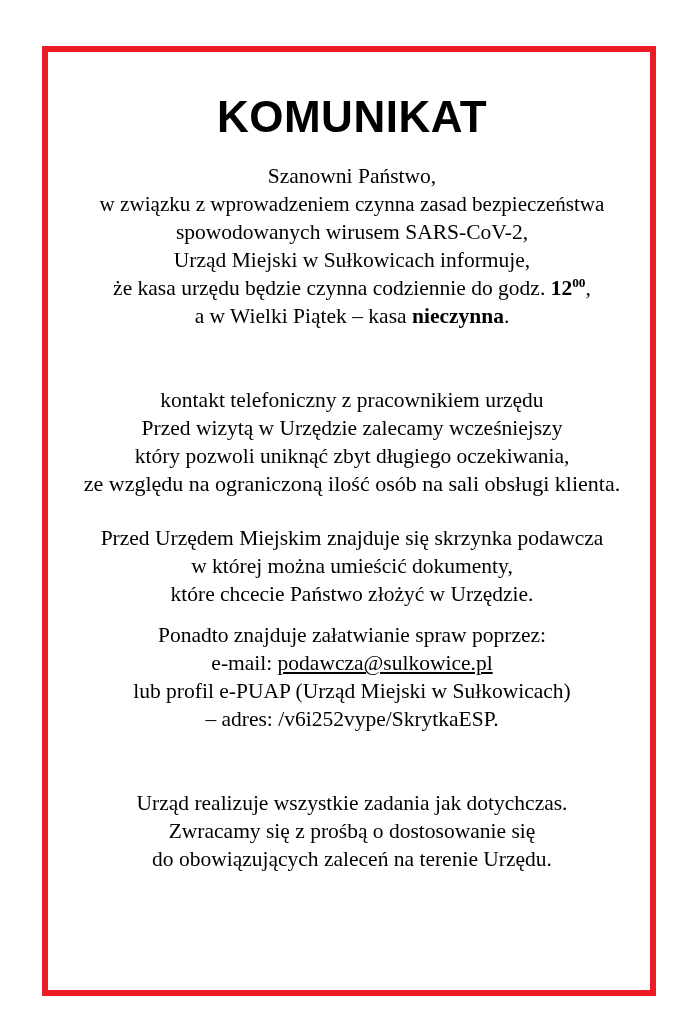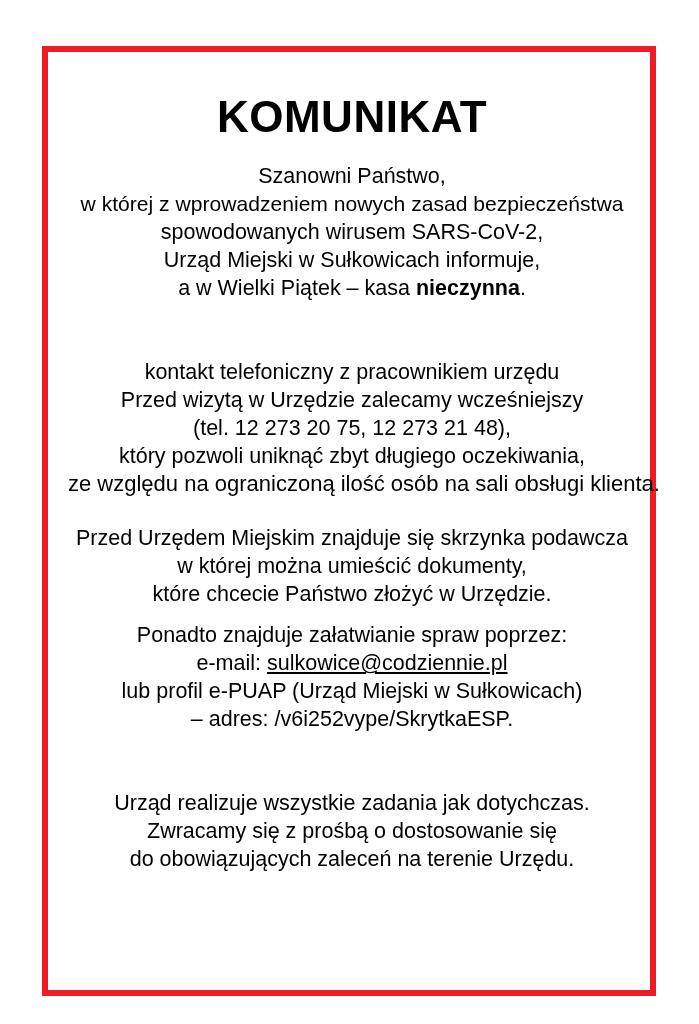--- a/index.html
+++ b/index.html
@@ -69,6 +69,7 @@
   .line {
     display: block;
     white-space: nowrap;
+    font-family: Liberation Serif, serif;
   }
 
   

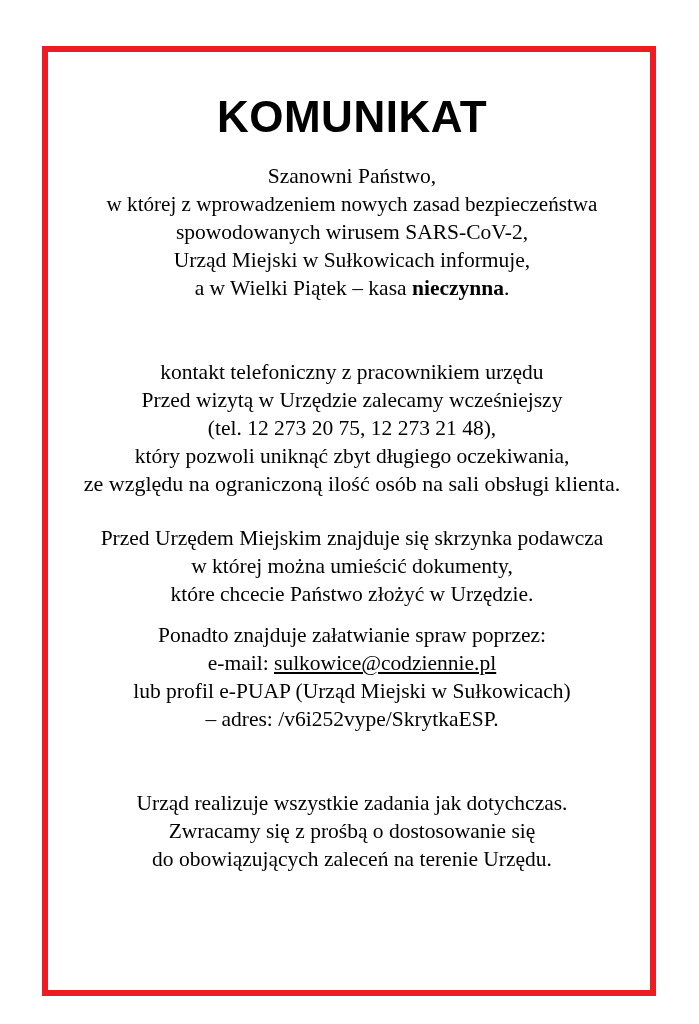--- a/index.html
+++ b/index.html
@@ -97,7 +97,7 @@
 
       <p class="para">
         <span class="line">Szanowni Państwo,</span>
-        <span class="line" style="font-size: 21.1px;">w której z wprowadzeniem nowych zasad bezpieczeństwa</span>
+        <span class="line" style="font-size: 21.1px;">w związku z wprowadzeniem czynna zasad bezpieczeństwa</span>
         <span class="line">spowodowanych wirusem SARS-CoV-2,</span>
         <span class="line">Urząd Miejski w Sułkowicach informuje,</span>
         <span class="line"><span>a w Wielki Piątek – kasa </span><b>nieczynna</b><span>.</span></span>

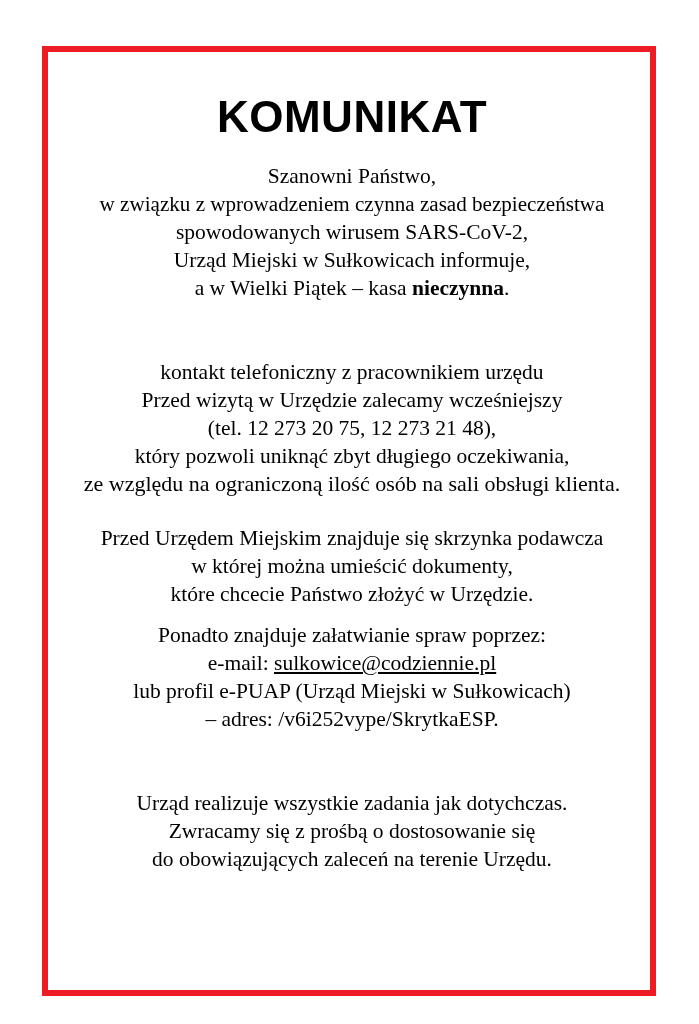--- a/index.html
+++ b/index.html
@@ -100,6 +100,7 @@
         <span class="line" style="font-size: 21.1px;">w związku z wprowadzeniem czynna zasad bezpieczeństwa</span>
         <span class="line">spowodowanych wirusem SARS-CoV-2,</span>
         <span class="line">Urząd Miejski w Sułkowicach informuje,</span>
+        <span class="line"><span>że kasa urzędu będzie czynna codziennie do godz. </span><b>12</b><sup class="hour">00</sup><span>,</span></span>
         <span class="line"><span>a w Wielki Piątek – kasa </span><b>nieczynna</b><span>.</span></span>
       </p>
 

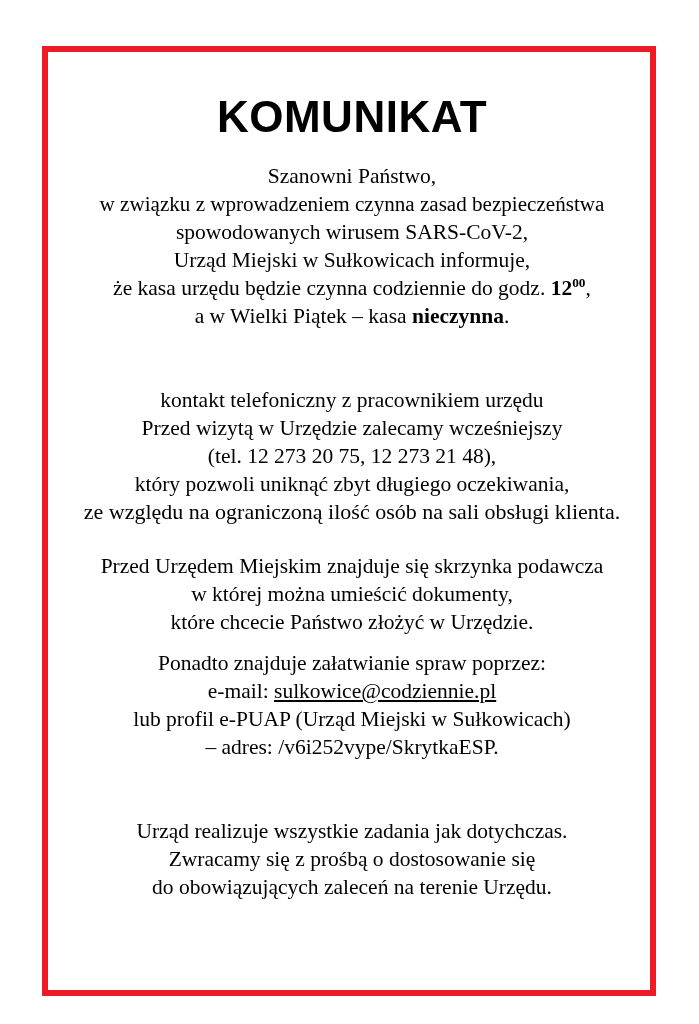--- a/index.html
+++ b/index.html
@@ -109,7 +109,6 @@
       <p class="para">
         <span class="line">kontakt telefoniczny z pracownikiem urzędu</span>
         <span class="line">Przed wizytą w Urzędzie zalecamy wcześniejszy</span>
-        <span class="line">(tel. 12 273 20 75, 12 273 21 48),</span>
         <span class="line">który pozwoli uniknąć zbyt długiego oczekiwania,</span>
         <span class="line" style="font-size: 22px;">ze względu na ograniczoną ilość osób na sali obsługi klienta.</span>
       </p>

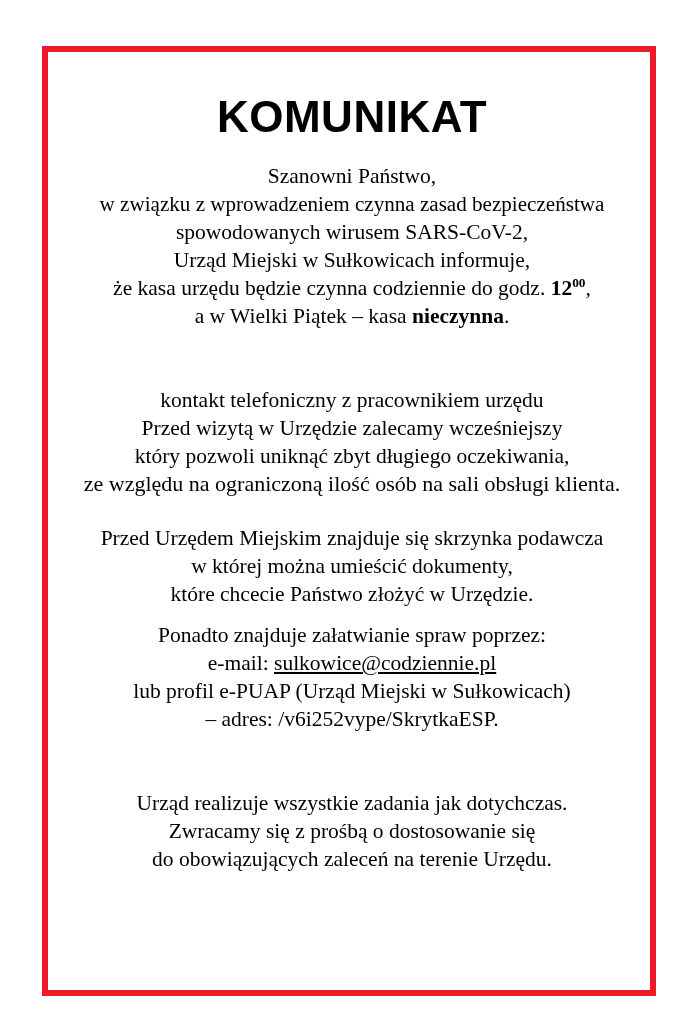--- a/index.html
+++ b/index.html
@@ -128,7 +128,7 @@
 
       <p class="para">
         <span class="line">Ponadto znajduje załatwianie spraw poprzez:</span>
-        <span class="line"><span>e-mail: </span><span class="underline">sulkowice@codziennie.pl</span></span>
+        <span class="line"><span>e-mail: </span><span class="underline">podawcza@sulkowice.pl</span></span>
         <span class="line">lub profil e-PUAP (Urząd Miejski w Sułkowicach)</span>
         <span class="line">– adres: /v6i252vype/SkrytkaESP.</span>
       </p>

